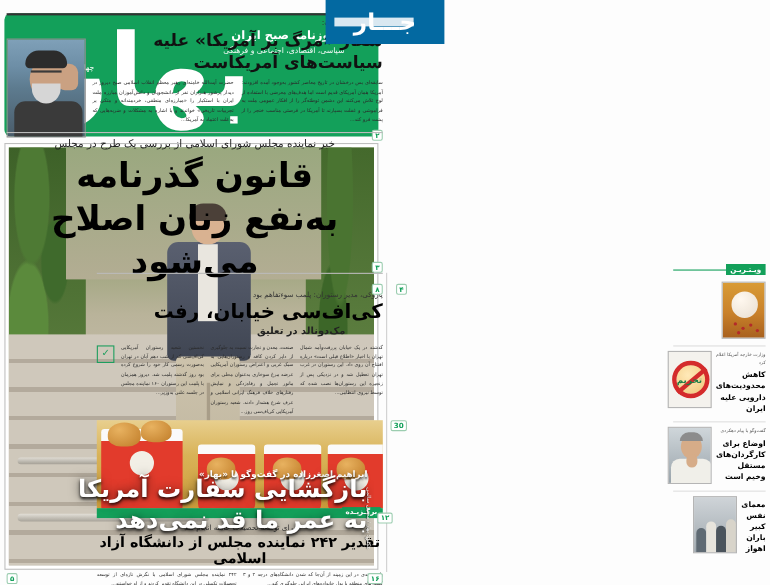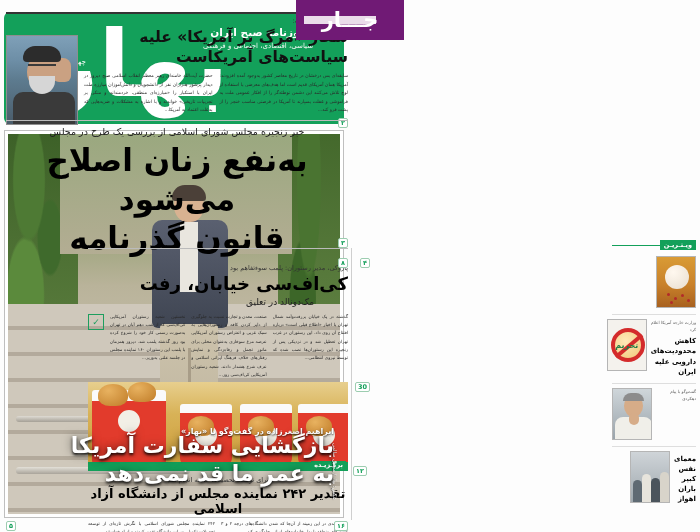--- a/index.html
+++ b/index.html
@@ -72,7 +72,7 @@
     position: absolute;
     left: 296px; top: 0px;
     width: 108px; height: 40px;
-    background: #701a75;
+    background: #0369a1;
     z-index: 40;
     overflow: hidden;
   }

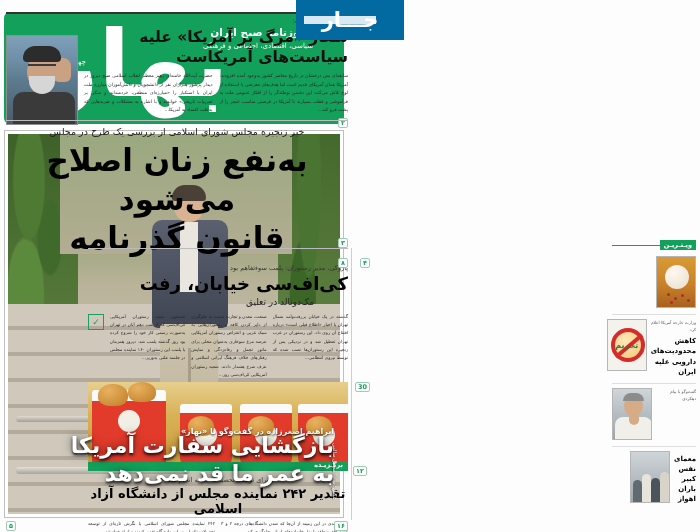--- a/index.html
+++ b/index.html
@@ -432,7 +432,7 @@
 
   <div class="center-rule"></div>
   <div class="main-story">
-    <div class="main-kicker">خبر زنجیره مجلس شورای اسلامی از بررسی یک طرح در مجلس</div>
+    <div class="main-kicker">خبر نماینده مجلس شورای اسلامی از بررسی یک طرح در مجلس</div>
     <div class="main-head">
       <div>به‌نفع زنان اصلاح می‌شود</div>
       <div>قانون گذرنامه</div>

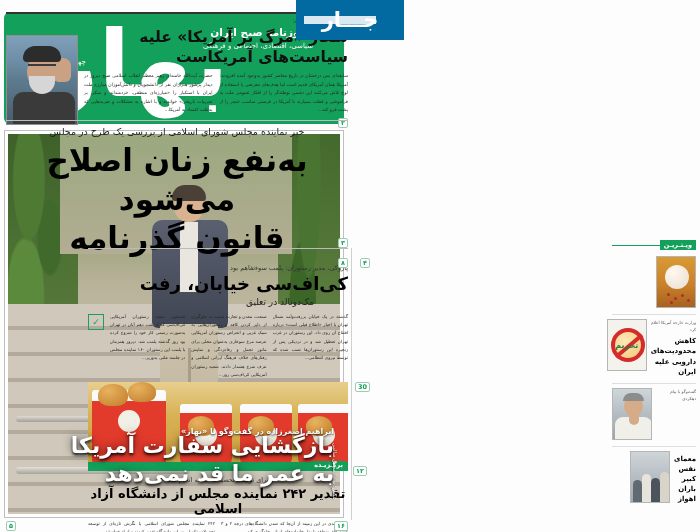--- a/index.html
+++ b/index.html
@@ -434,8 +434,8 @@
   <div class="main-story">
     <div class="main-kicker">خبر نماینده مجلس شورای اسلامی از بررسی یک طرح در مجلس</div>
     <div class="main-head">
+      <div>قانون گذرنامه</div>
       <div>به‌نفع زنان اصلاح می‌شود</div>
-      <div>قانون گذرنامه</div>
     </div>
   </div>
   <div class="pagemark" style="right:352px; top:238px;">۳</div>

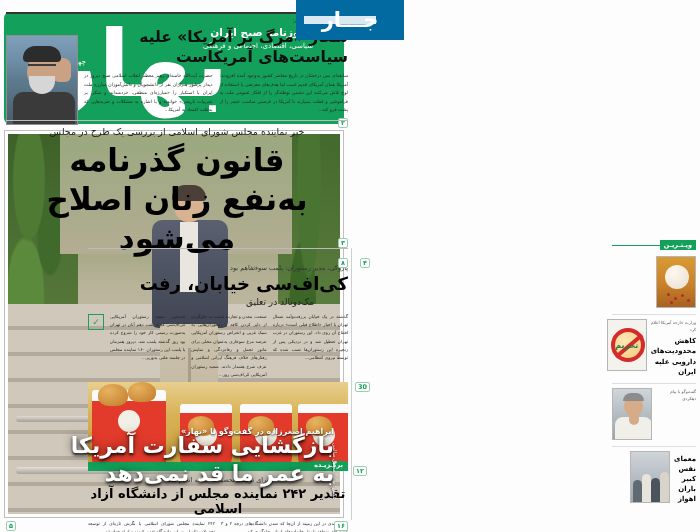--- a/index.html
+++ b/index.html
@@ -253,7 +253,7 @@
   .kfc { position: absolute; right: 352px; top: 264px; width: 260px; text-align: right; }
   .kfc-kicker { font-size: 6.5px; color: #333; }
   .kfc-head { font-size: 18px; font-weight: bold; color: #000; line-height: 1.2; margin-top: 1px; }
-  .kfc-sub { font-size: 9px; font-weight: normal; color: #222; margin-top: 2px; margin-right: 34px; }
+  .kfc-sub { font-size: 9px; font-weight: bold; color: #222; margin-top: 2px; margin-right: 34px; }
   .kfc-cols { display: flex; flex-direction: row; gap: 6px; margin-top: 6px; font-size: 4.4px; }
   .kfc-cols .col { flex: 1; text-align: justify; line-height: 1.9; color: #2a2a2a; }
   .kfc-logo-sq {

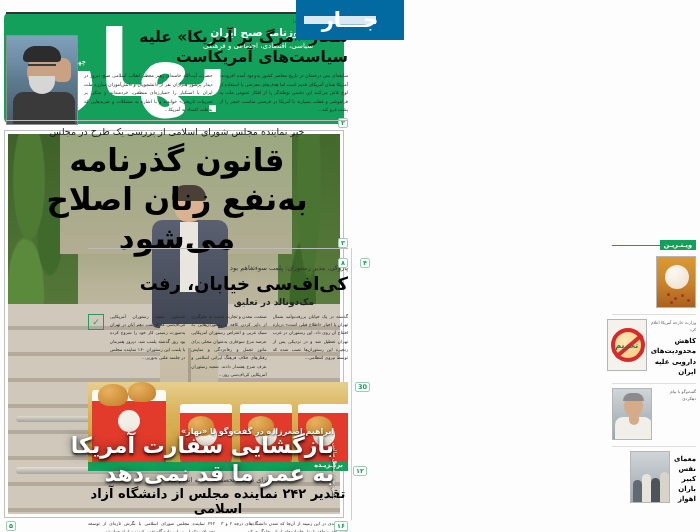--- a/index.html
+++ b/index.html
@@ -526,6 +526,7 @@
       <div class="sb-row">
         <div class="sb-txt">
           <div class="sb-kicker">گفت‌وگو با پیام دهکردی</div>
+          <div class="sb-title">اوضاع برای کارگردان‌های مستقل وخیم است</div>
         </div>
         <div class="sb-thumb th-man">
           <div class="body"></div>

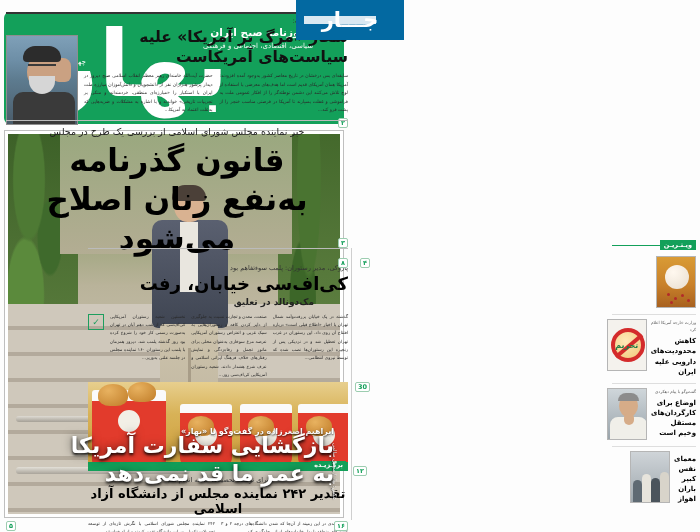--- a/index.html
+++ b/index.html
@@ -555,7 +555,7 @@
 
   <div class="pagemark" style="right:330px; top:258px;">۴</div>
   <div class="pagemark" style="right:330px; top:382px;">30</div>
-  <div class="pagemark" style="right:333px; top:466px;margin-left:32px;">۱۲</div>
+  <div class="pagemark" style="right:343px; top:466px;margin-left:32px;">۱۲</div>
 
 </div>
 

